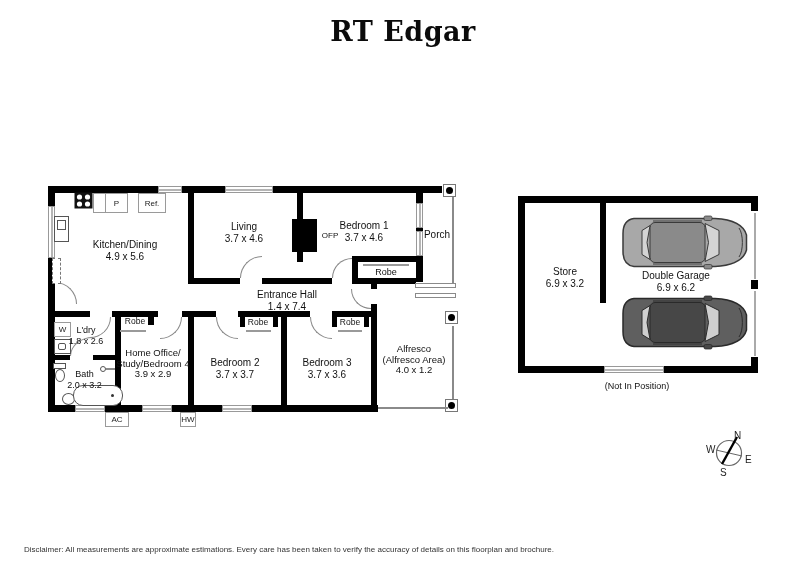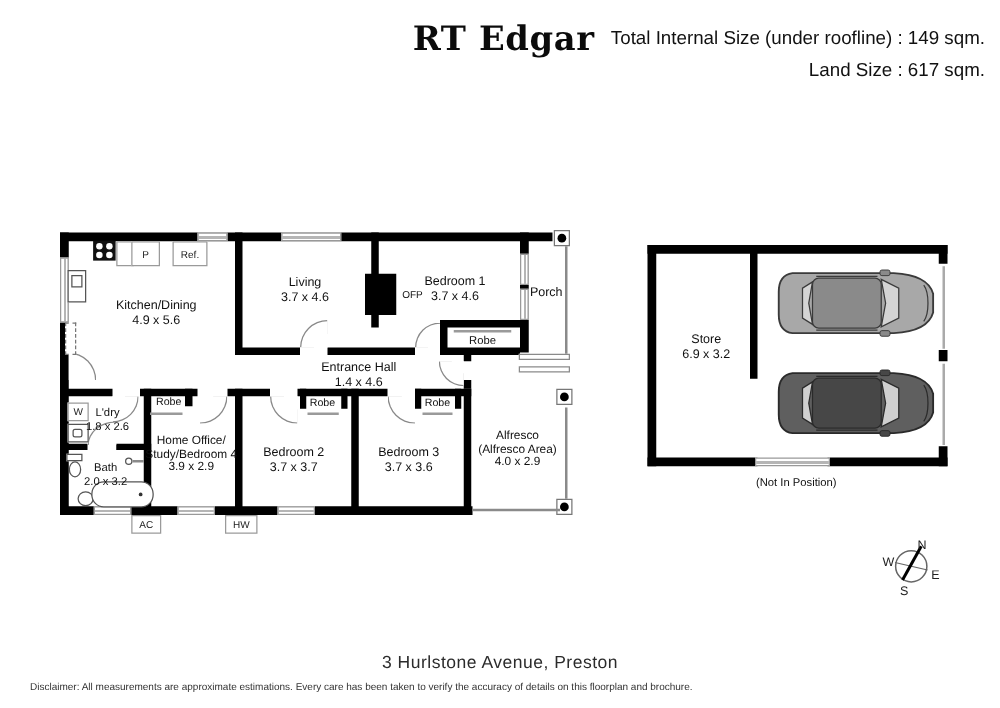--- a/index.html
+++ b/index.html
@@ -46,10 +46,6 @@
 <div id="canvas">
 
   <div id="brand">RT Edgar</div>
-  <div id="sizes">
-    <div>Total Internal Size (under roofline) : 149 sqm.</div>
-    <div>Land Size : 617 sqm.</div>
-  </div>
 
   <div class="wall" style="left:48px;top:186px;width:394px;height:7px"></div>
   <div class="wall" style="left:48px;top:186px;width:7px;height:226px"></div>

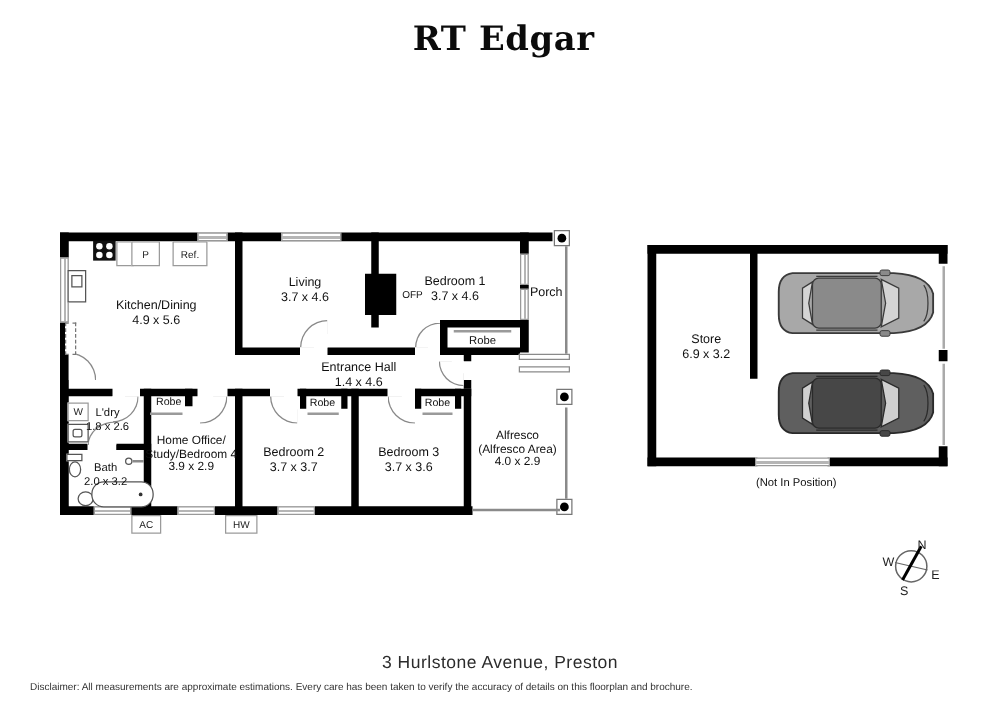--- a/index.html
+++ b/index.html
@@ -240,6 +240,10 @@
     <span>Store</span>
       <span>6.9 x 3.2</span>
     </div>
+  <div class="lbl" style="left:626px;top:270px;width:100px">
+    <span>Double Garage</span>
+      <span>6.9 x 6.2</span>
+    </div>
   <div class="lbl s9" style="left:557px;top:381px;width:160px">
     <span>(Not In Position)</span>
     </div>

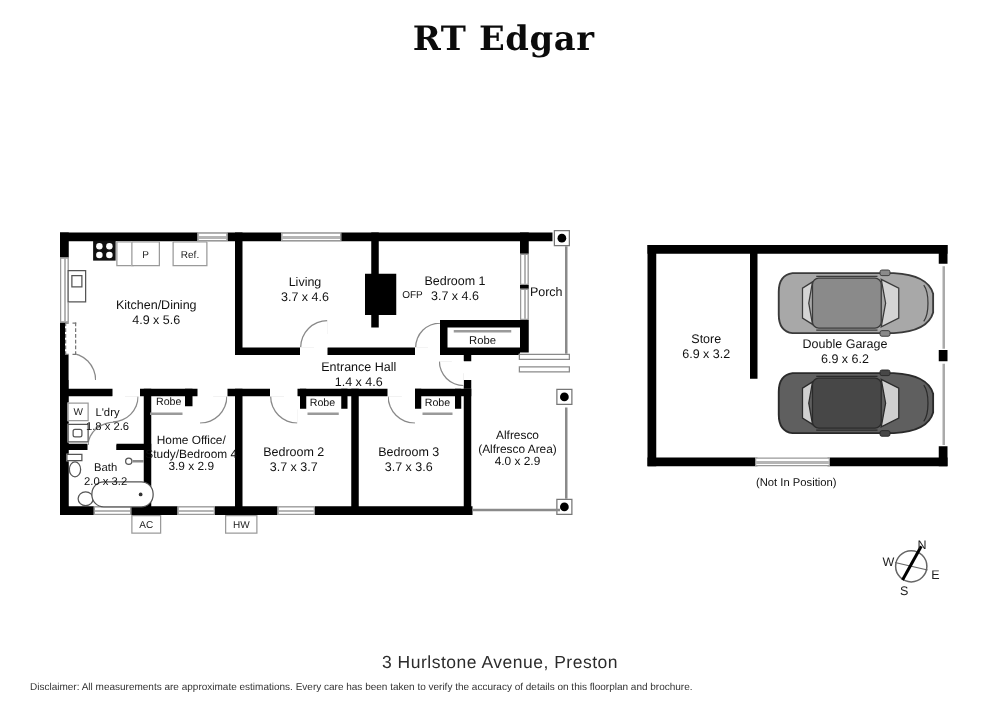--- a/index.html
+++ b/index.html
@@ -186,7 +186,7 @@
     </div>
   <div class="lbl" style="left:237px;top:289px;width:100px">
     <span>Entrance Hall</span>
-      <span>1.4 x 4.6</span>
+      <span>1.4 x 7.4</span>
     </div>
   <div class="lbl s9" style="left:58px;top:325px;width:56px">
     <span>L'dry</span>

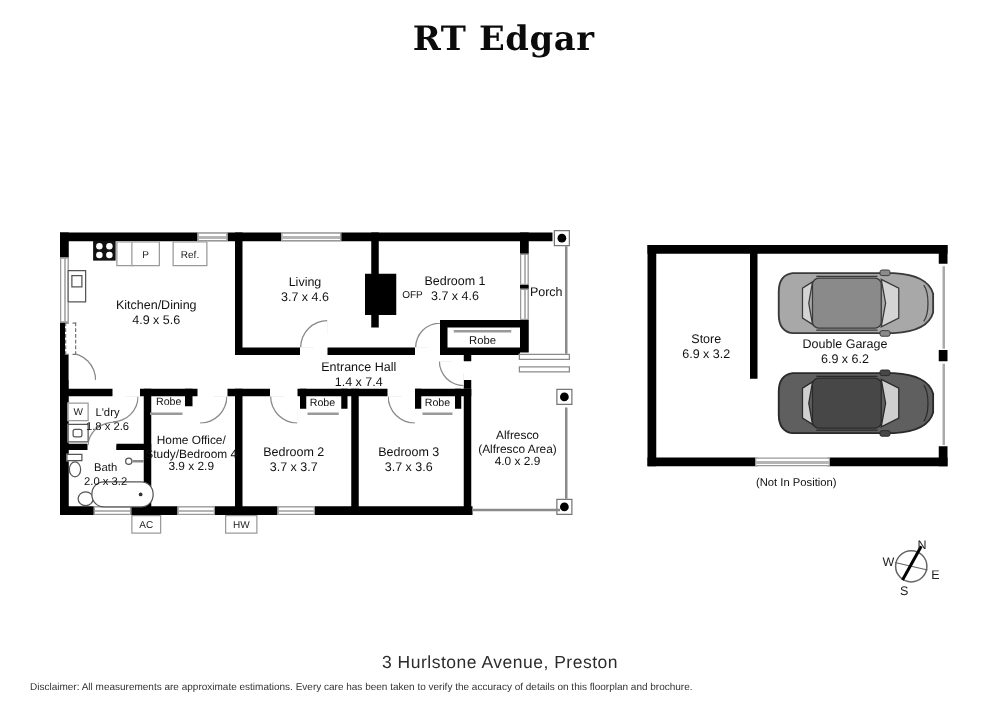--- a/index.html
+++ b/index.html
@@ -217,7 +217,7 @@
   <div class="lbl s9" style="left:374px;top:344px;width:80px;font-size:9.5px">
     <span>Alfresco</span>
       <span>(Alfresco Area)</span>
-      <span>4.0 x 2.9</span>
+      <span>4.0 x 1.2</span>
     </div>
   <div class="lbl s9" style="left:57px;top:369px;width:55px">
     <span>Bath</span>

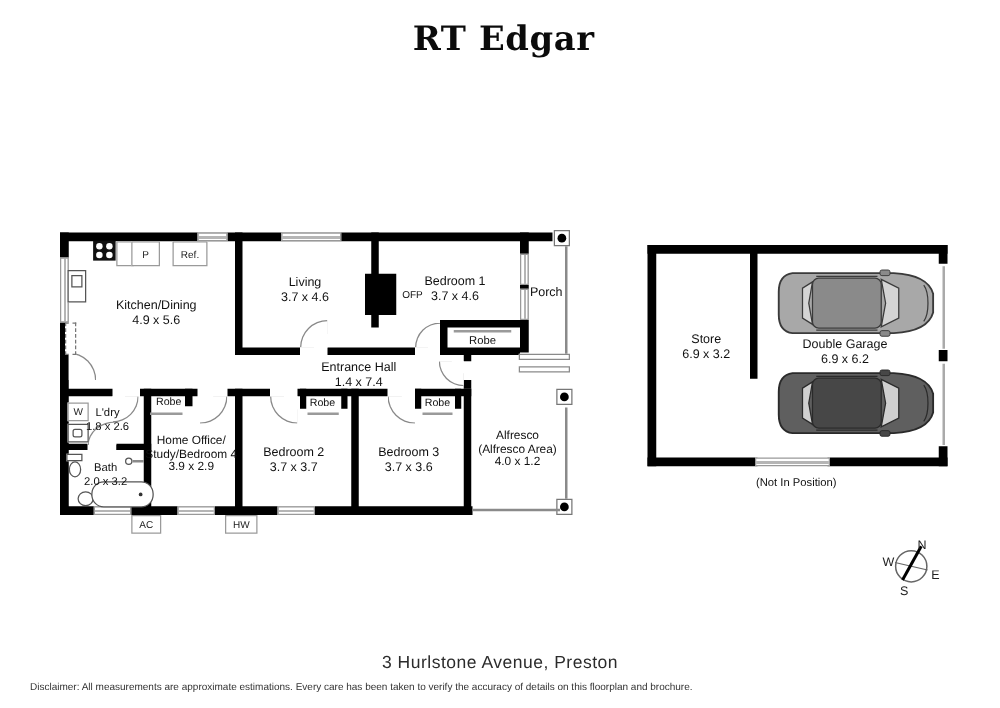--- a/index.html
+++ b/index.html
@@ -158,7 +158,7 @@
   <div class="box" style="left:105px;top:412px;width:24px;height:15px">
       <span>AC</span>
     </div>
-  <div class="box" style="left:180px;top:412px;width:26px;height:15px">
+  <div class="box" style="left:180px;top:412px;width:16px;height:15px">
       <span>HW</span>
     </div>
 

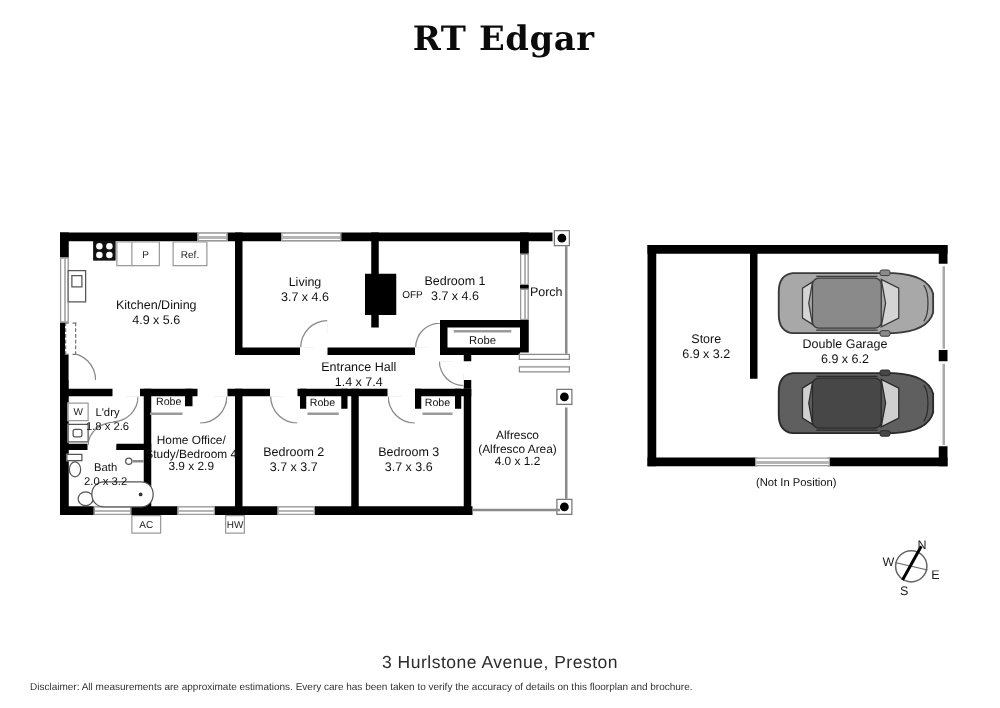--- a/index.html
+++ b/index.html
@@ -281,7 +281,6 @@
     <text x="9" y="29" font-size="10" fill="#222">W</text>
   </svg>
 
-  <div id="address">3 Hurlstone Avenue, Preston</div>
   <div id="disclaimer">Disclaimer: All measurements are approximate estimations. Every care has been taken to verify the accuracy of details on this floorplan and brochure.</div>
 
 </div>

